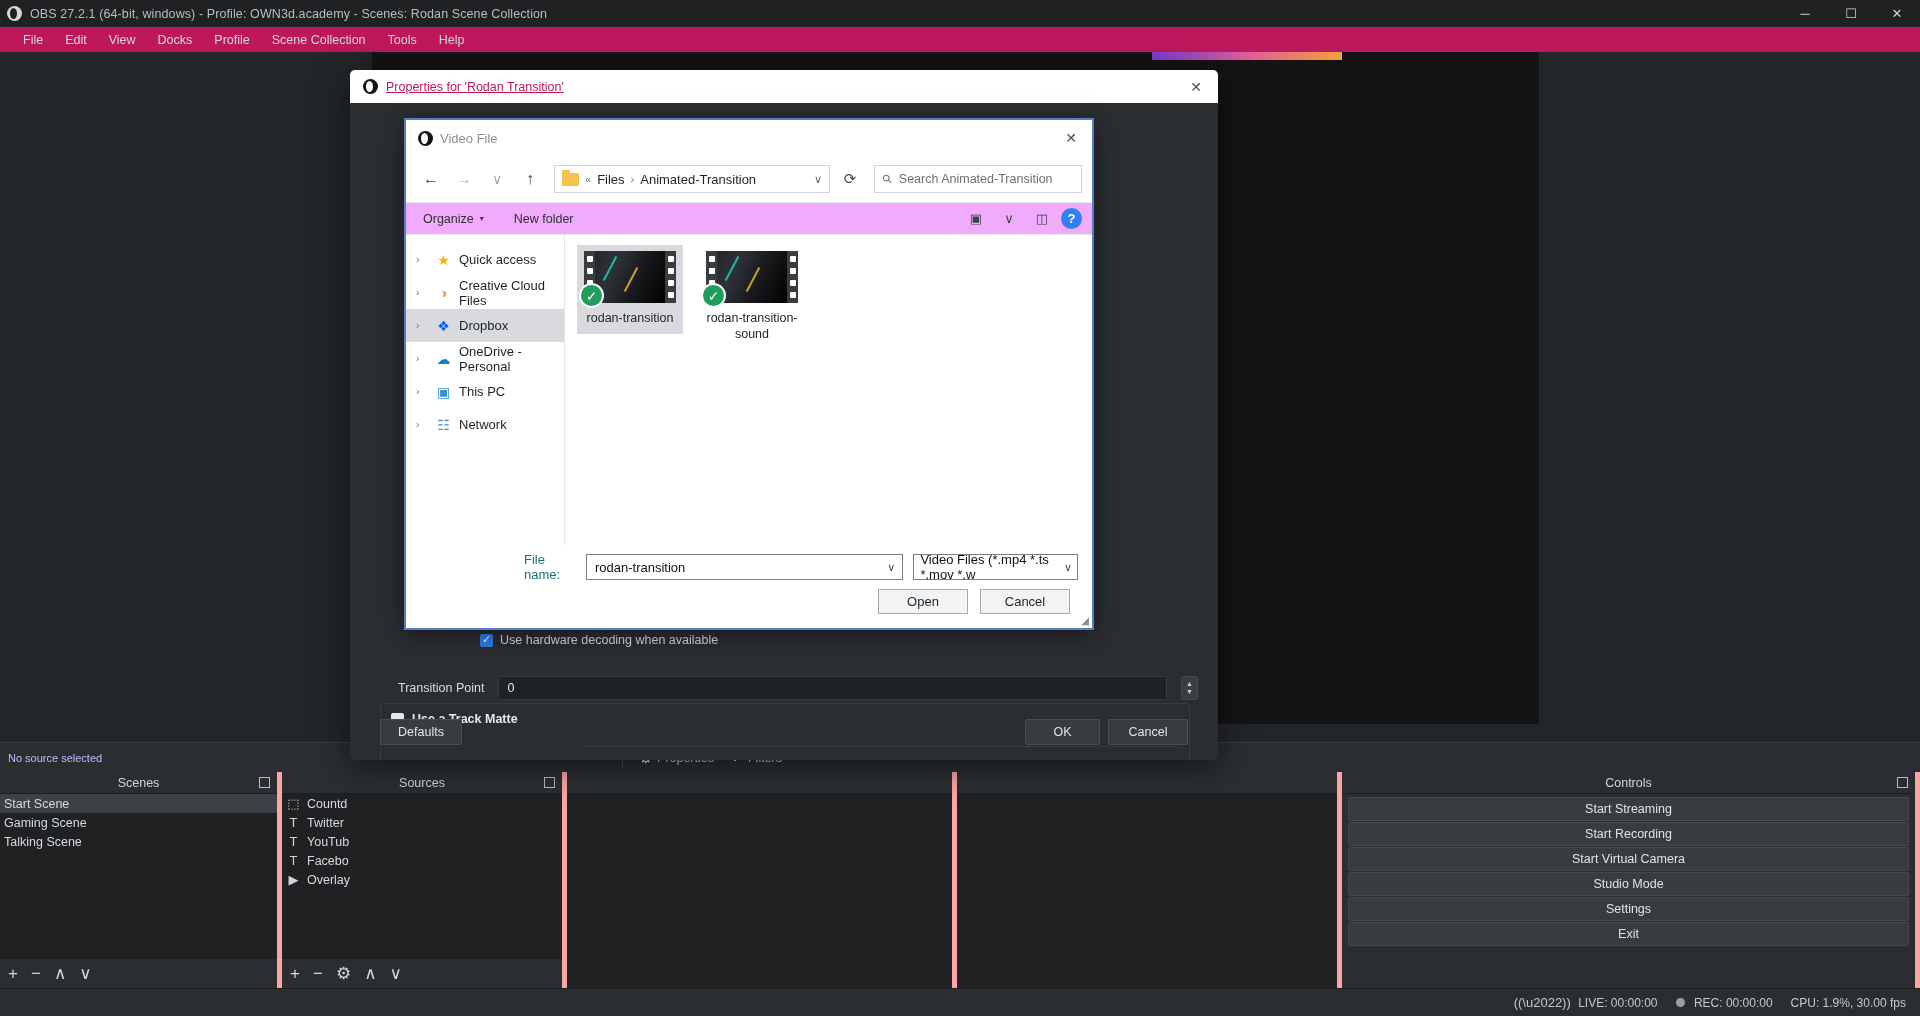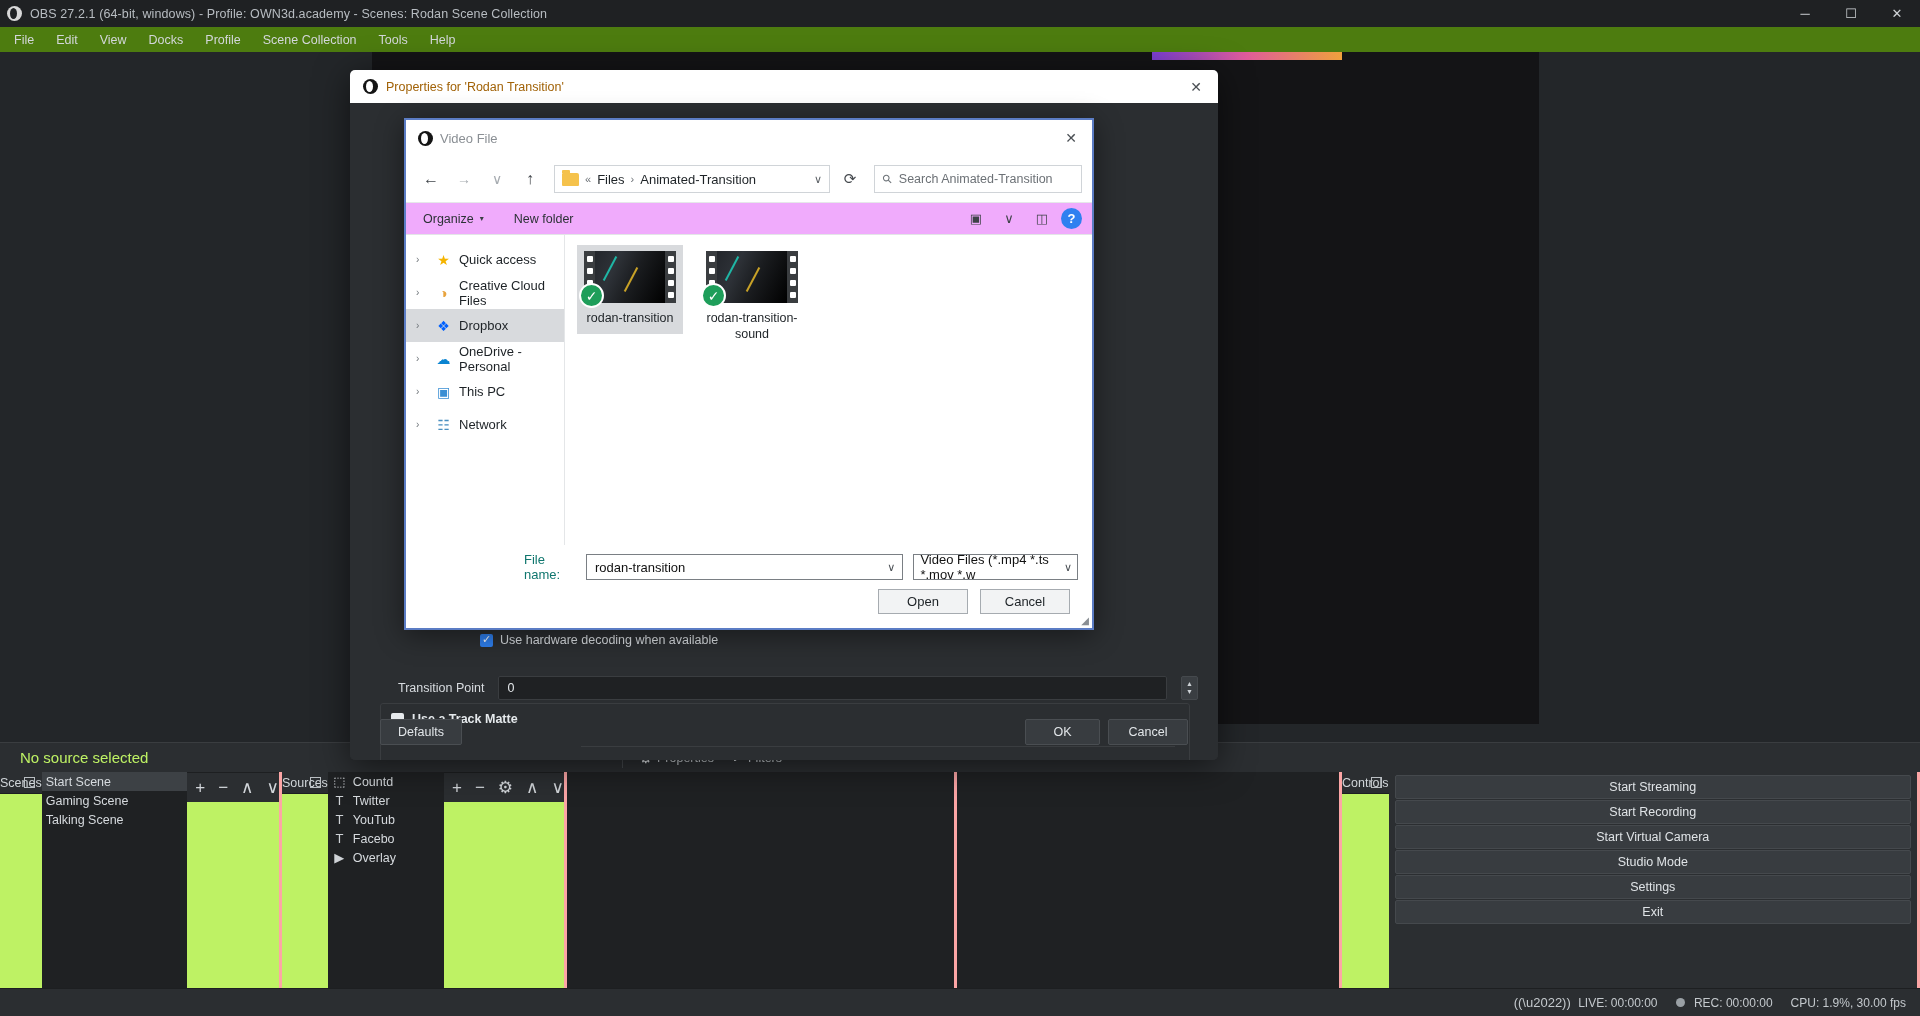--- a/index.html
+++ b/index.html
@@ -36,7 +36,7 @@
   
   .menubar {
     position: absolute; top: 27px; left: 0; width: 1920px; height: 25px;
-    background: #4d7c0f; display: flex; align-items: center; padding-left: 3px;
+    background: #be185d; display: flex; align-items: center; padding-left: 12px;
   }
   .menu-item {
     font-size: 12.5px; color: #d3d7da; padding: 3px 11px; border-radius: 2px;

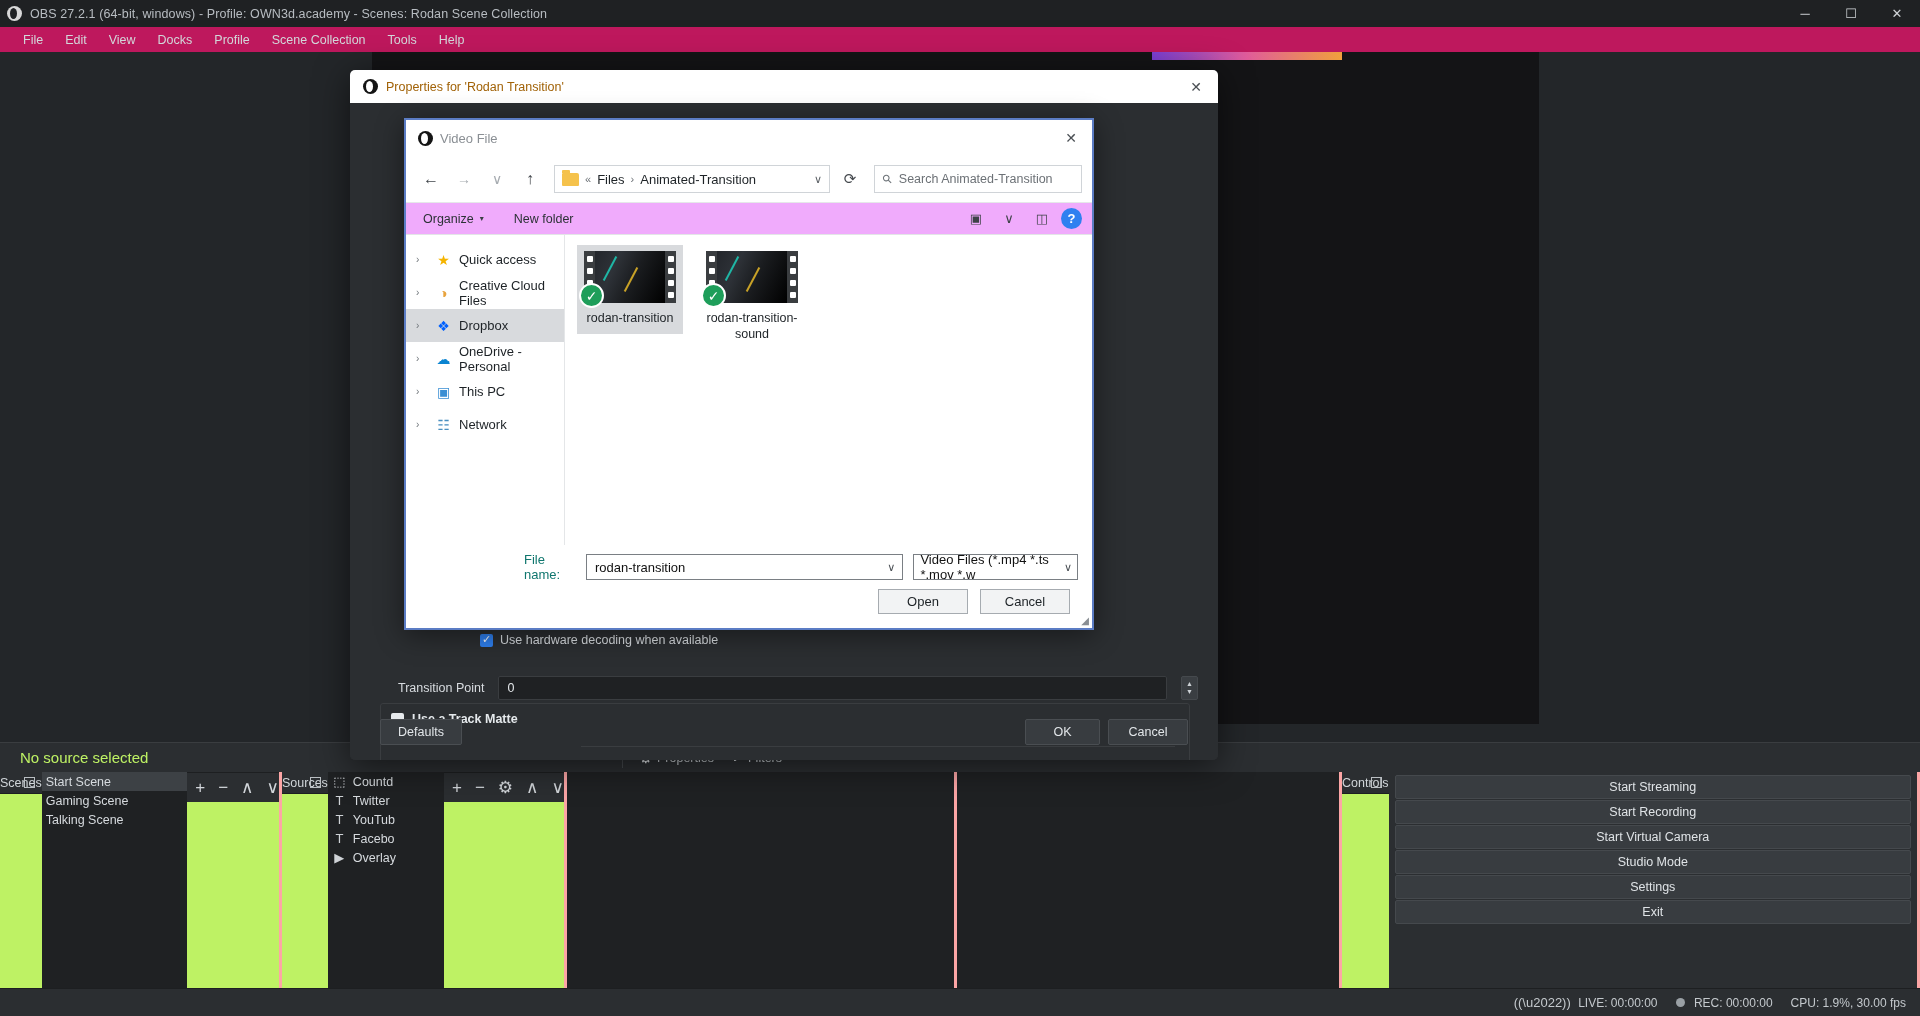--- a/index.html
+++ b/index.html
@@ -142,7 +142,7 @@
   }
   .props-title .obs-logo { background: #141414; margin-left: 0; }
   .props-title .obs-logo::after { background: #ffffff; }
-  .props-title-text { font-size: 12.5px; color: #a16207; }
+  .props-title-text { font-size: 12.5px; color: #be185d; text-decoration: underline; }
   .props-close {
     position: absolute; right: 0; top: 0; width: 44px; height: 33px;
     display: flex; align-items: center; justify-content: center;

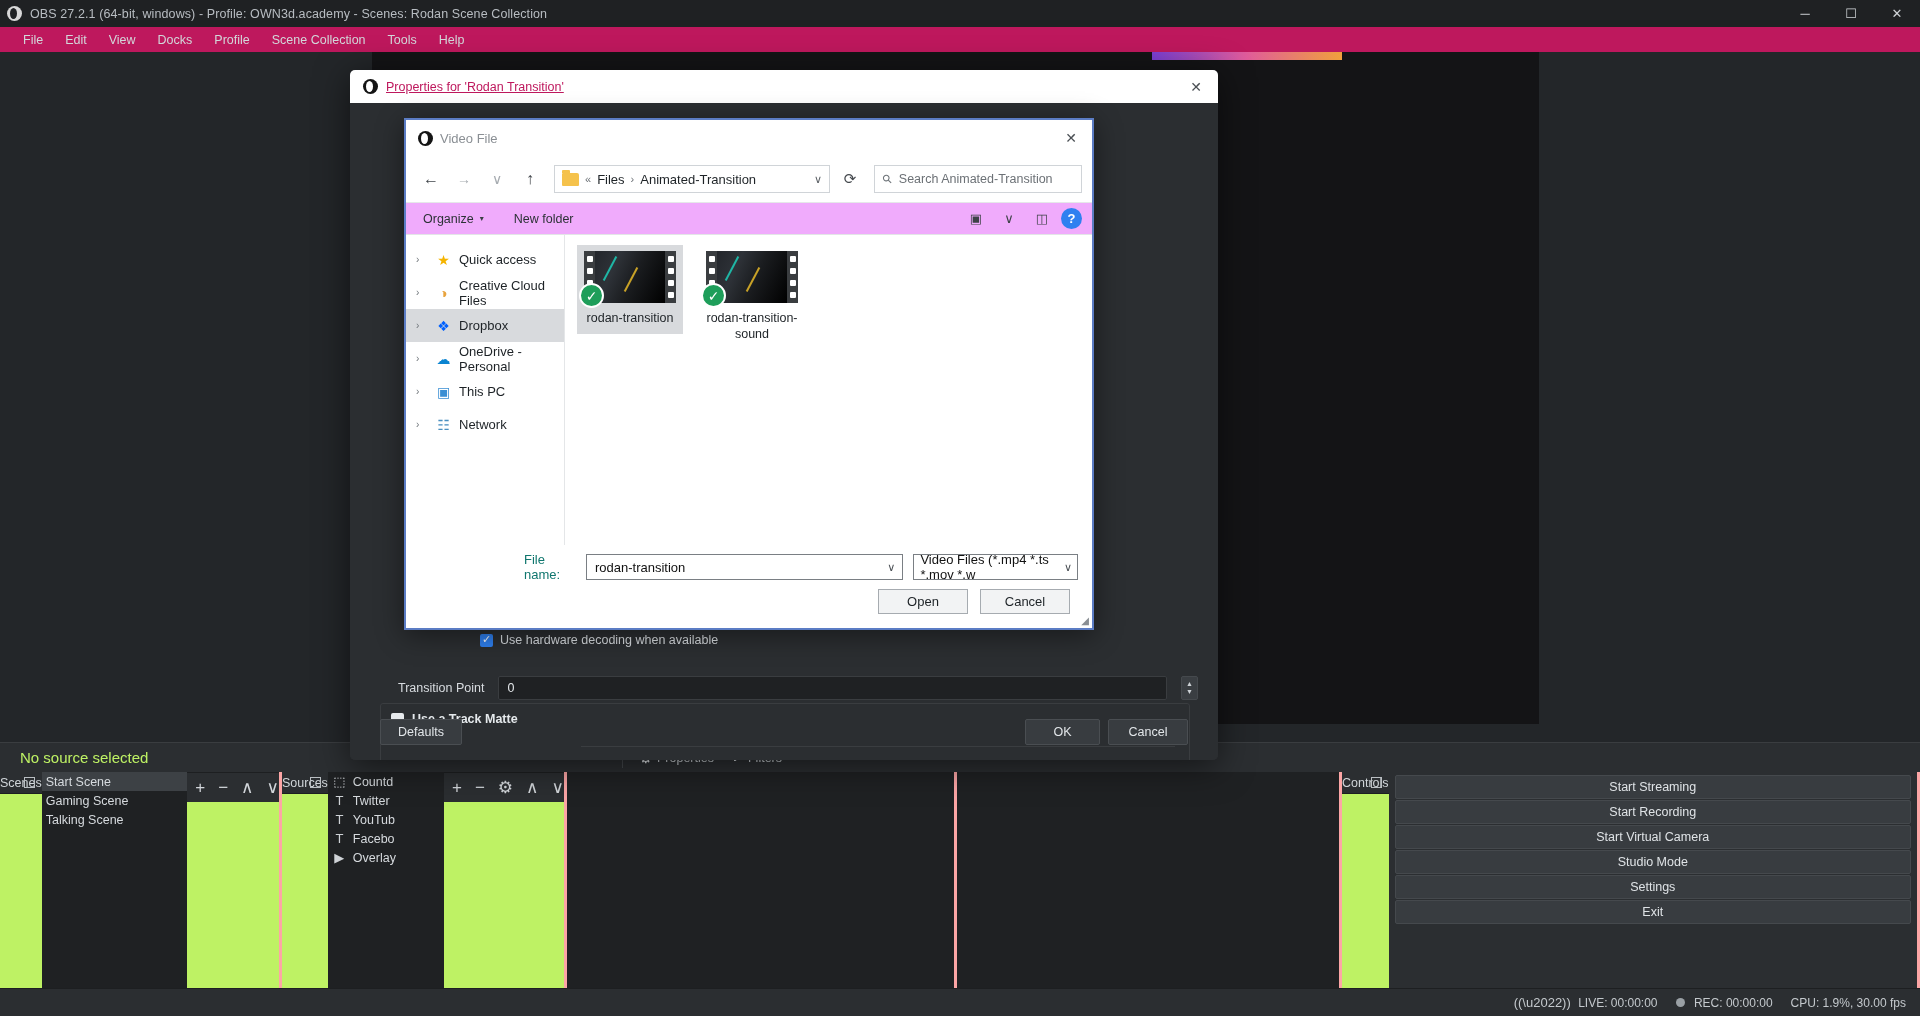--- a/index.html
+++ b/index.html
@@ -71,7 +71,7 @@
     background: #2b2e31; display: flex; align-items: center;
     border-top: 1px solid #3a3d40;
   }
-  .no-source { font-size: 15px; color: #bef264; margin-left: 20px; }
+  .no-source { font-size: 11px; color: #c4b5fd; margin-left: 8px; }
   .tool-sep { width: 1px; height: 20px; background: #45494d; margin: 0 8px; }
   .tool-btn { display: flex; align-items: center; gap: 5px; font-size: 12.5px; color: #c9ced2; padding: 3px 8px; }
   .gear-ic { width: 13px; height: 13px; display: inline-block; position: relative; }

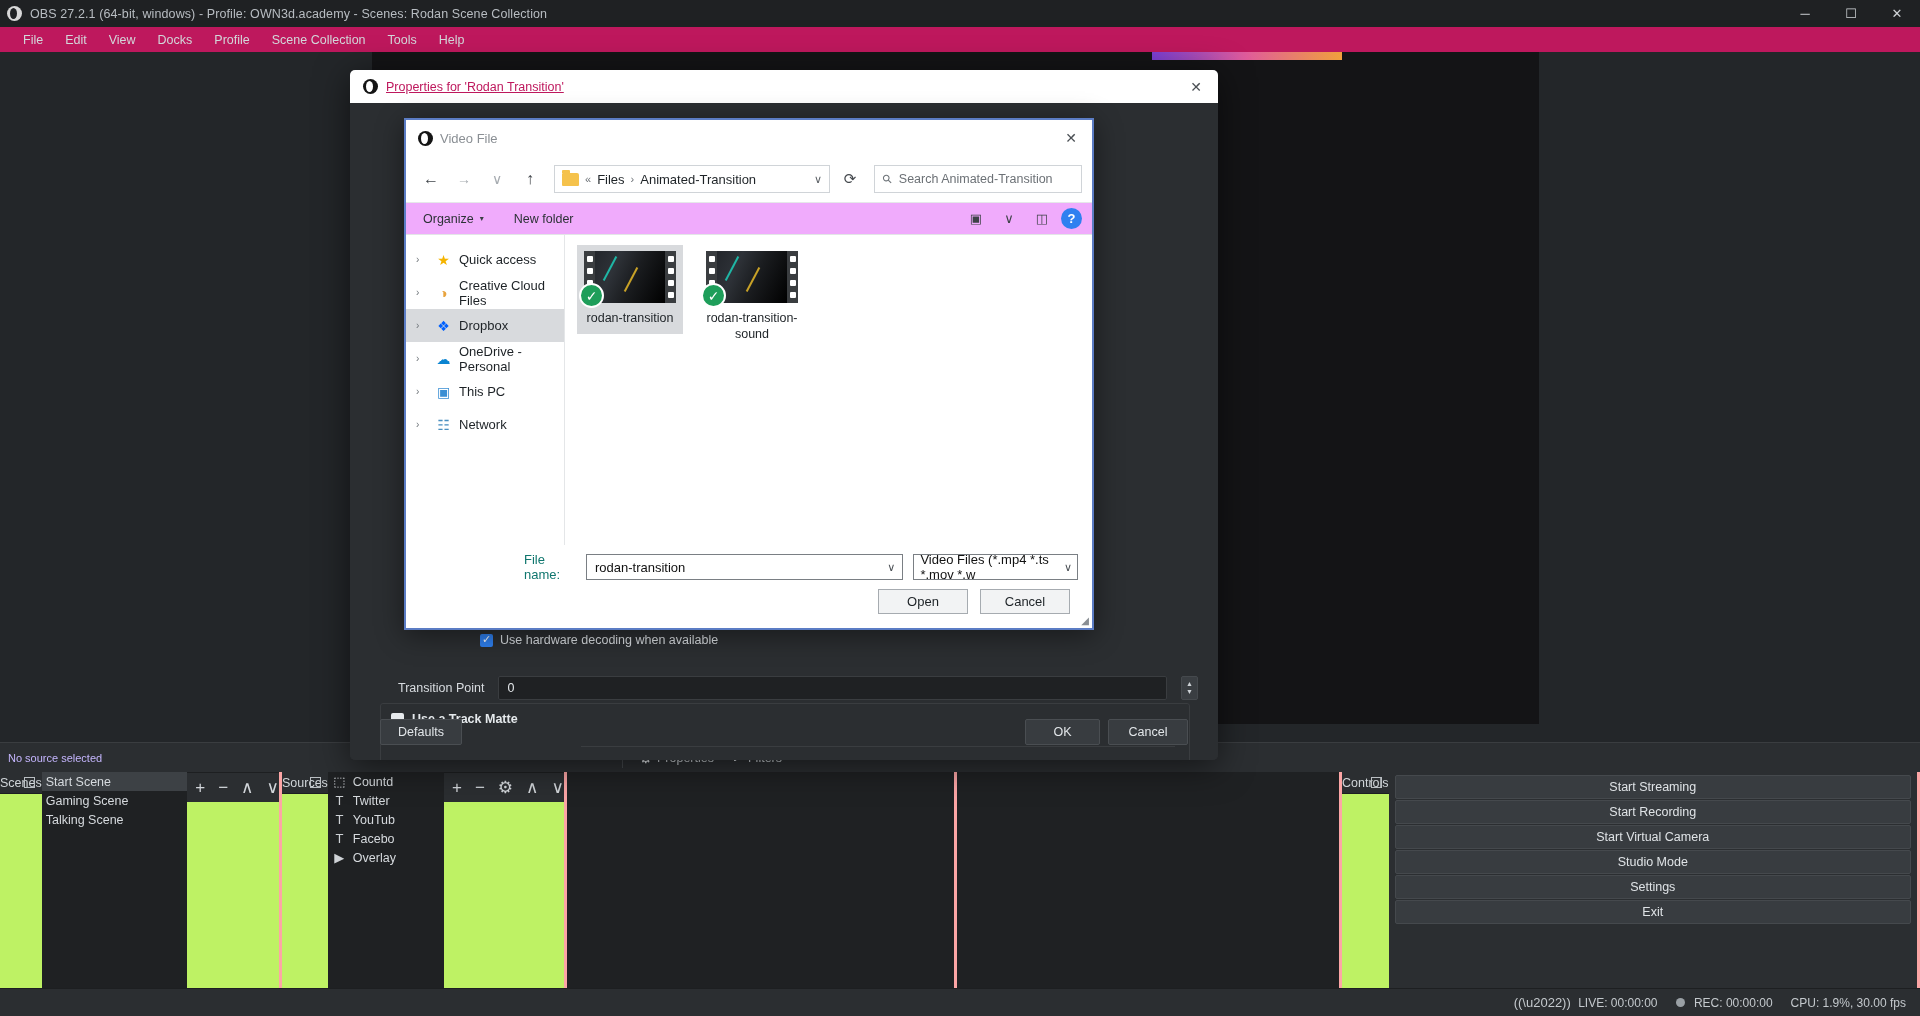--- a/index.html
+++ b/index.html
@@ -83,8 +83,8 @@
   
   .docks { position: absolute; top: 772px; left: 0; width: 1920px; height: 216px; display: flex; }
   .dock {
-    background: #bef264; border-right: 3px solid #fca5a5;
-    display: flex; flex-direction: row;
+    background: #737373; border-right: 5px solid #fca5a5;
+    display: flex; flex-direction: column;
   }
   .dock-hdr {
     height: 22px; background: #2b2e31; color: #d0d5d9; font-size: 12.5px;

